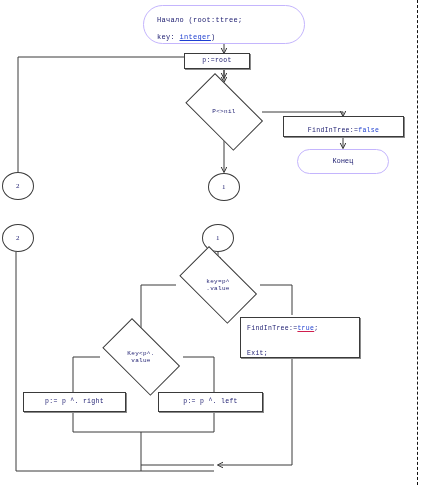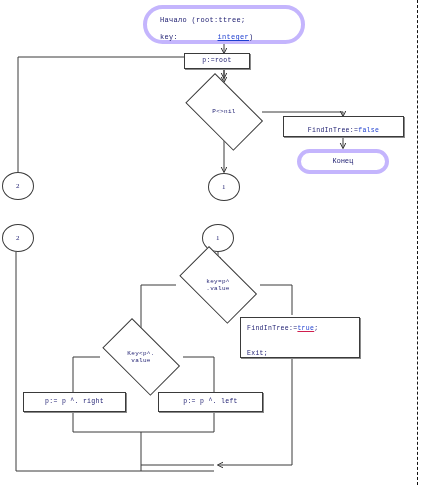--- a/index.html
+++ b/index.html
@@ -48,7 +48,7 @@
   }
 
   .terminator {
-    border: 4px solid #c4b5fd;
+    border: 1px solid #c4b5fd;
     border-radius: 999px;
     background: #ffffff;
     padding: 2px 8px;

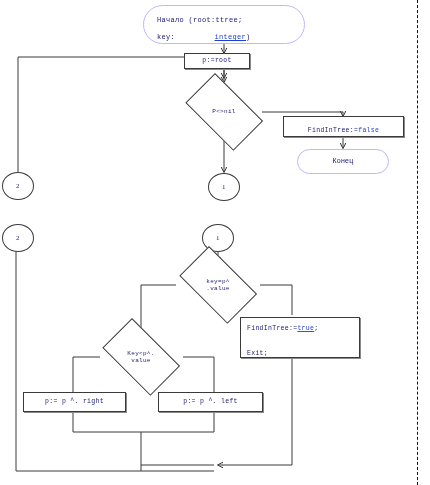--- a/index.html
+++ b/index.html
@@ -104,7 +104,7 @@
   
   .kw-true  { color: #1e3fd0; text-decoration: underline; text-decoration-color: #d01e4e; }
   .kw-false { color: #1e3fd0; }
-  .kw-type  { color: #1e3fd0; text-decoration: underline; text-decoration-color: #1e3fd0; margin-left: 35px; }
+  .kw-type  { color: #1e3fd0; text-decoration: underline; text-decoration-color: #1e3fd0; }
 
   svg.lines {
     position: absolute;

